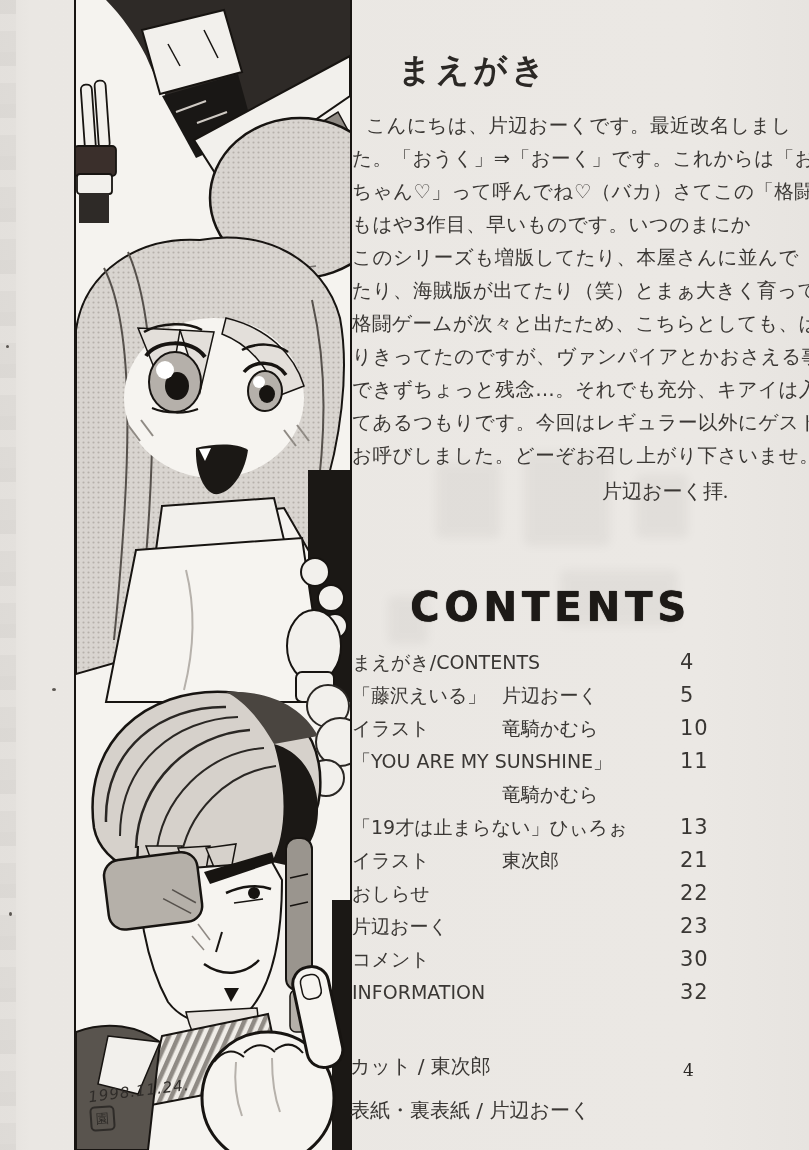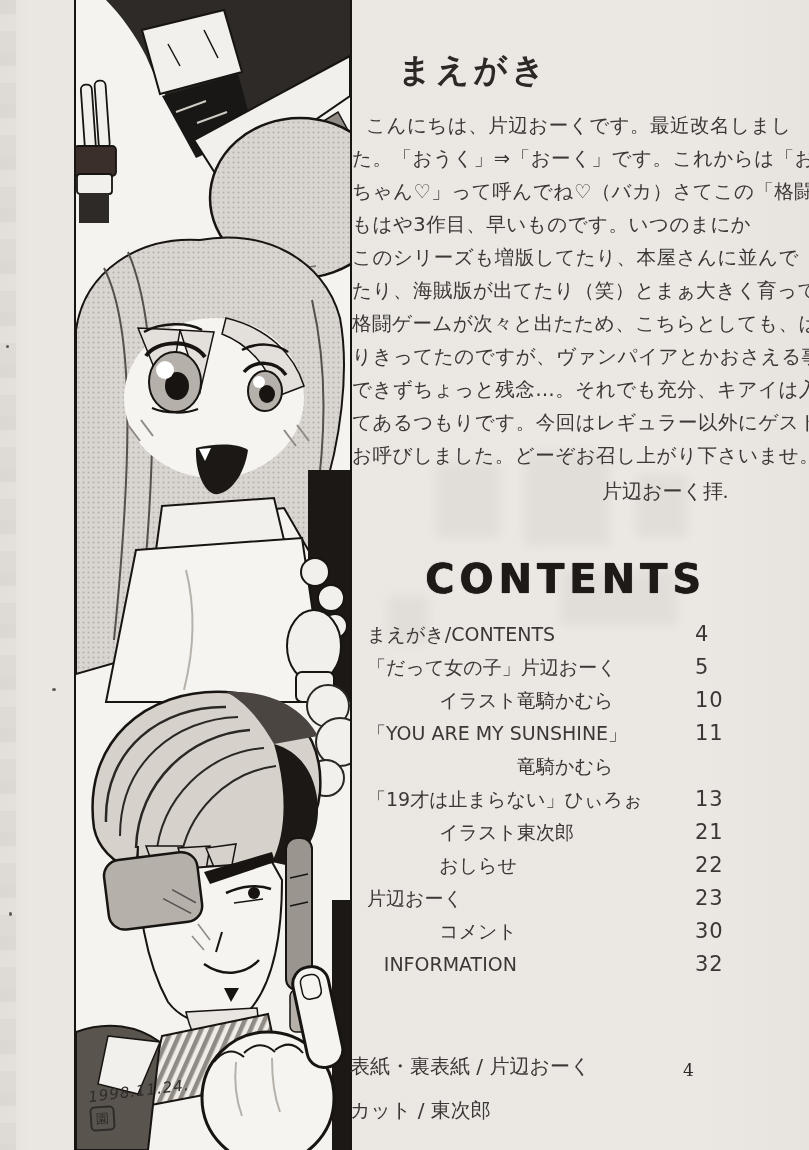--- a/index.html
+++ b/index.html
@@ -34,7 +34,7 @@
   .pref-sign{margin-top:6px;padding-right:18px;text-align:right;font-size:20px;color:#3a3734;font-family:Liberation Serif, serif;}
 
   
-  .contents{position:absolute;left:352px;top:556px;width:370px;padding-left:15px;}
+  .contents{position:absolute;left:352px;top:584px;width:370px;}
   .contents-head{margin:0 0 20px 58px;font-size:40px;font-weight:bold;color:#1d1a17;
     letter-spacing:5px;text-shadow:0 0 1px #1d1a17,0.6px 0 0 #1d1a17;}
   .toc-row{display:flex;align-items:baseline;margin-bottom:7px;font-size:19px;color:#3a3734;}

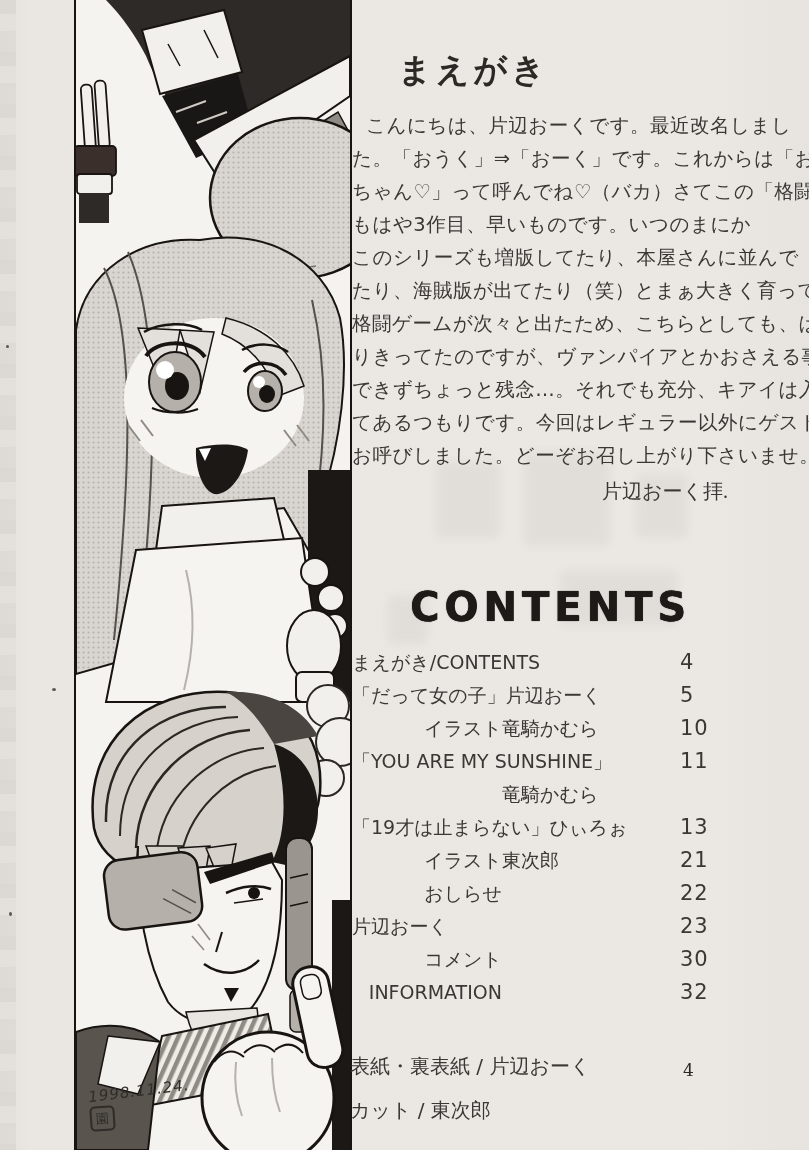--- a/index.html
+++ b/index.html
@@ -38,7 +38,7 @@
   .contents-head{margin:0 0 20px 58px;font-size:40px;font-weight:bold;color:#1d1a17;
     letter-spacing:5px;text-shadow:0 0 1px #1d1a17,0.6px 0 0 #1d1a17;}
   .toc-row{display:flex;align-items:baseline;margin-bottom:7px;font-size:19px;color:#3a3734;}
-  .toc-title{display:inline-block;min-width:150px;white-space:nowrap;text-align:right;}
+  .toc-title{display:inline-block;min-width:150px;white-space:nowrap;}
   .toc-author{flex:1;white-space:nowrap;}
   .toc-page{width:42px;font-size:21px;letter-spacing:1px;}
 

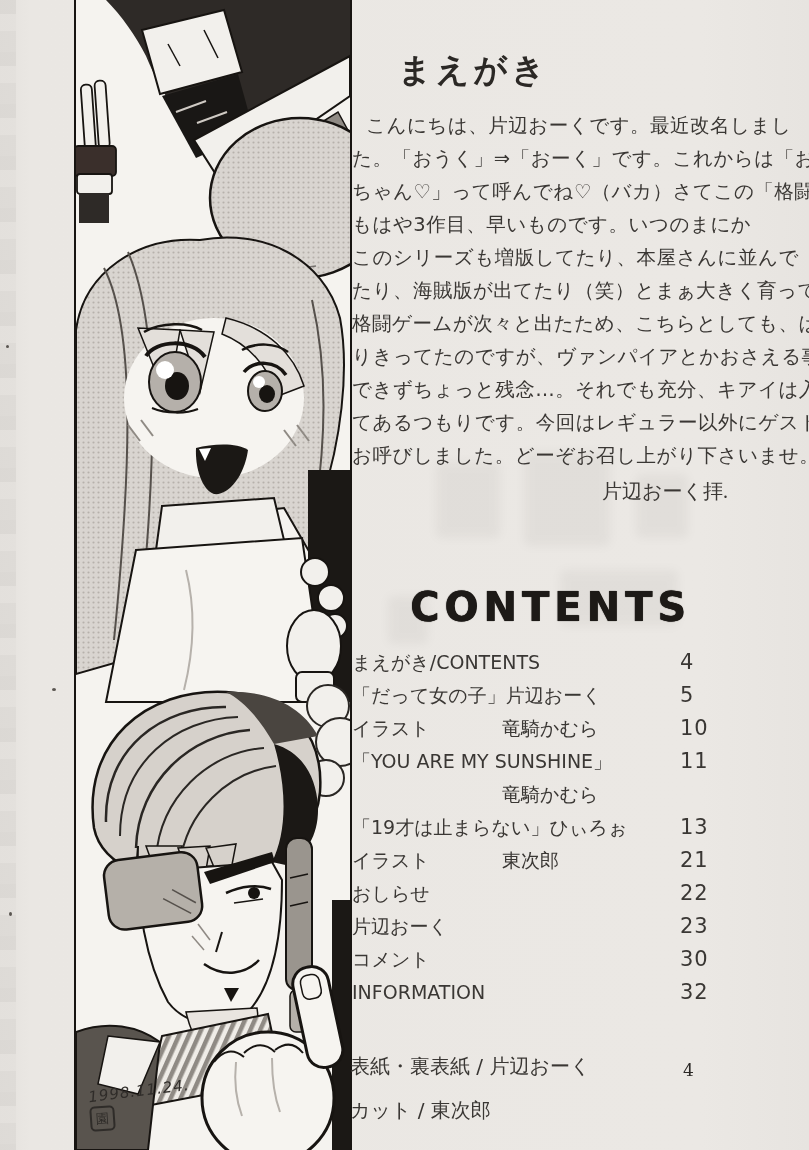--- a/index.html
+++ b/index.html
@@ -218,7 +218,7 @@
         <span class="toc-page">4</span>
       </div>
       <div class="toc-row">
-        <span class="toc-title">「だって女の子」</span>
+        <span class="toc-title">「藤沢えいる」</span>
         <span class="toc-author">片辺おーく</span>
         <span class="toc-page">5</span>
       </div>

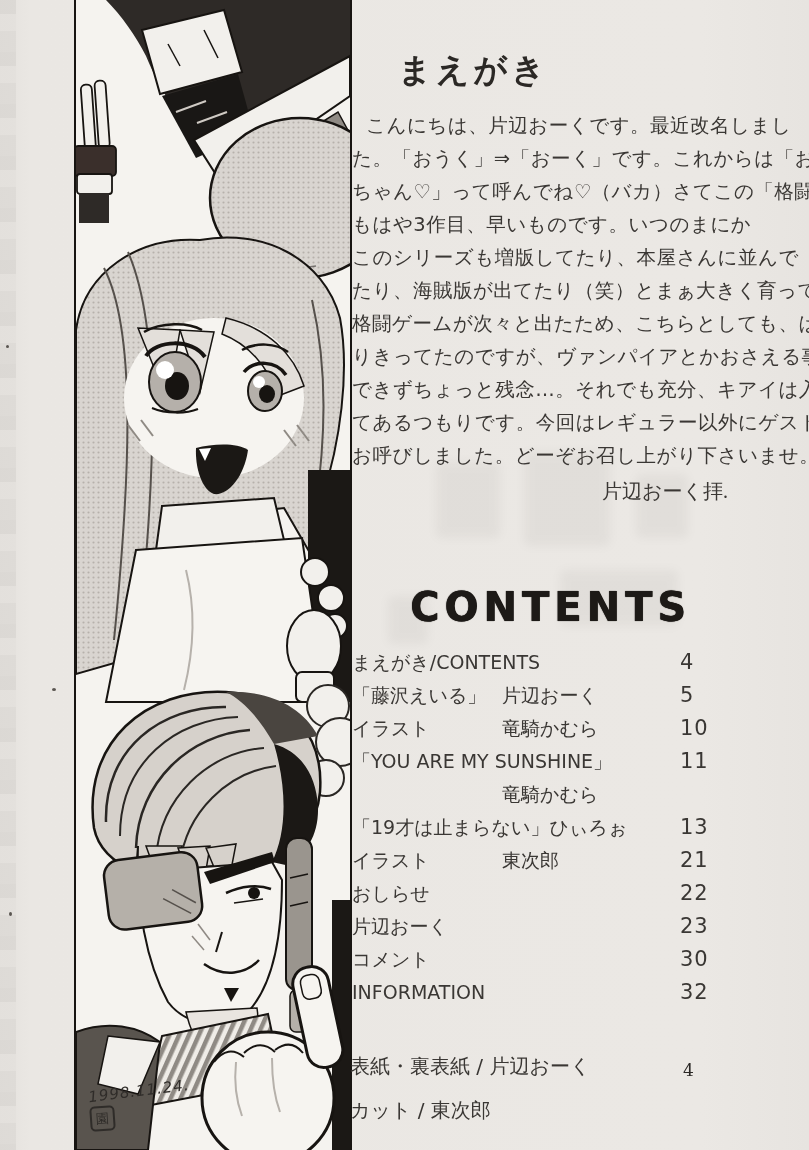--- a/index.html
+++ b/index.html
@@ -270,8 +270,8 @@
   </div>
 
   <div class="credits">
+    <div class="credit-line">カット / 東次郎</div>
     <div class="credit-line">表紙・裏表紙 / 片辺おーく</div>
-    <div class="credit-line">カット / 東次郎</div>
   </div>
 
   <div class="folio">4</div>

